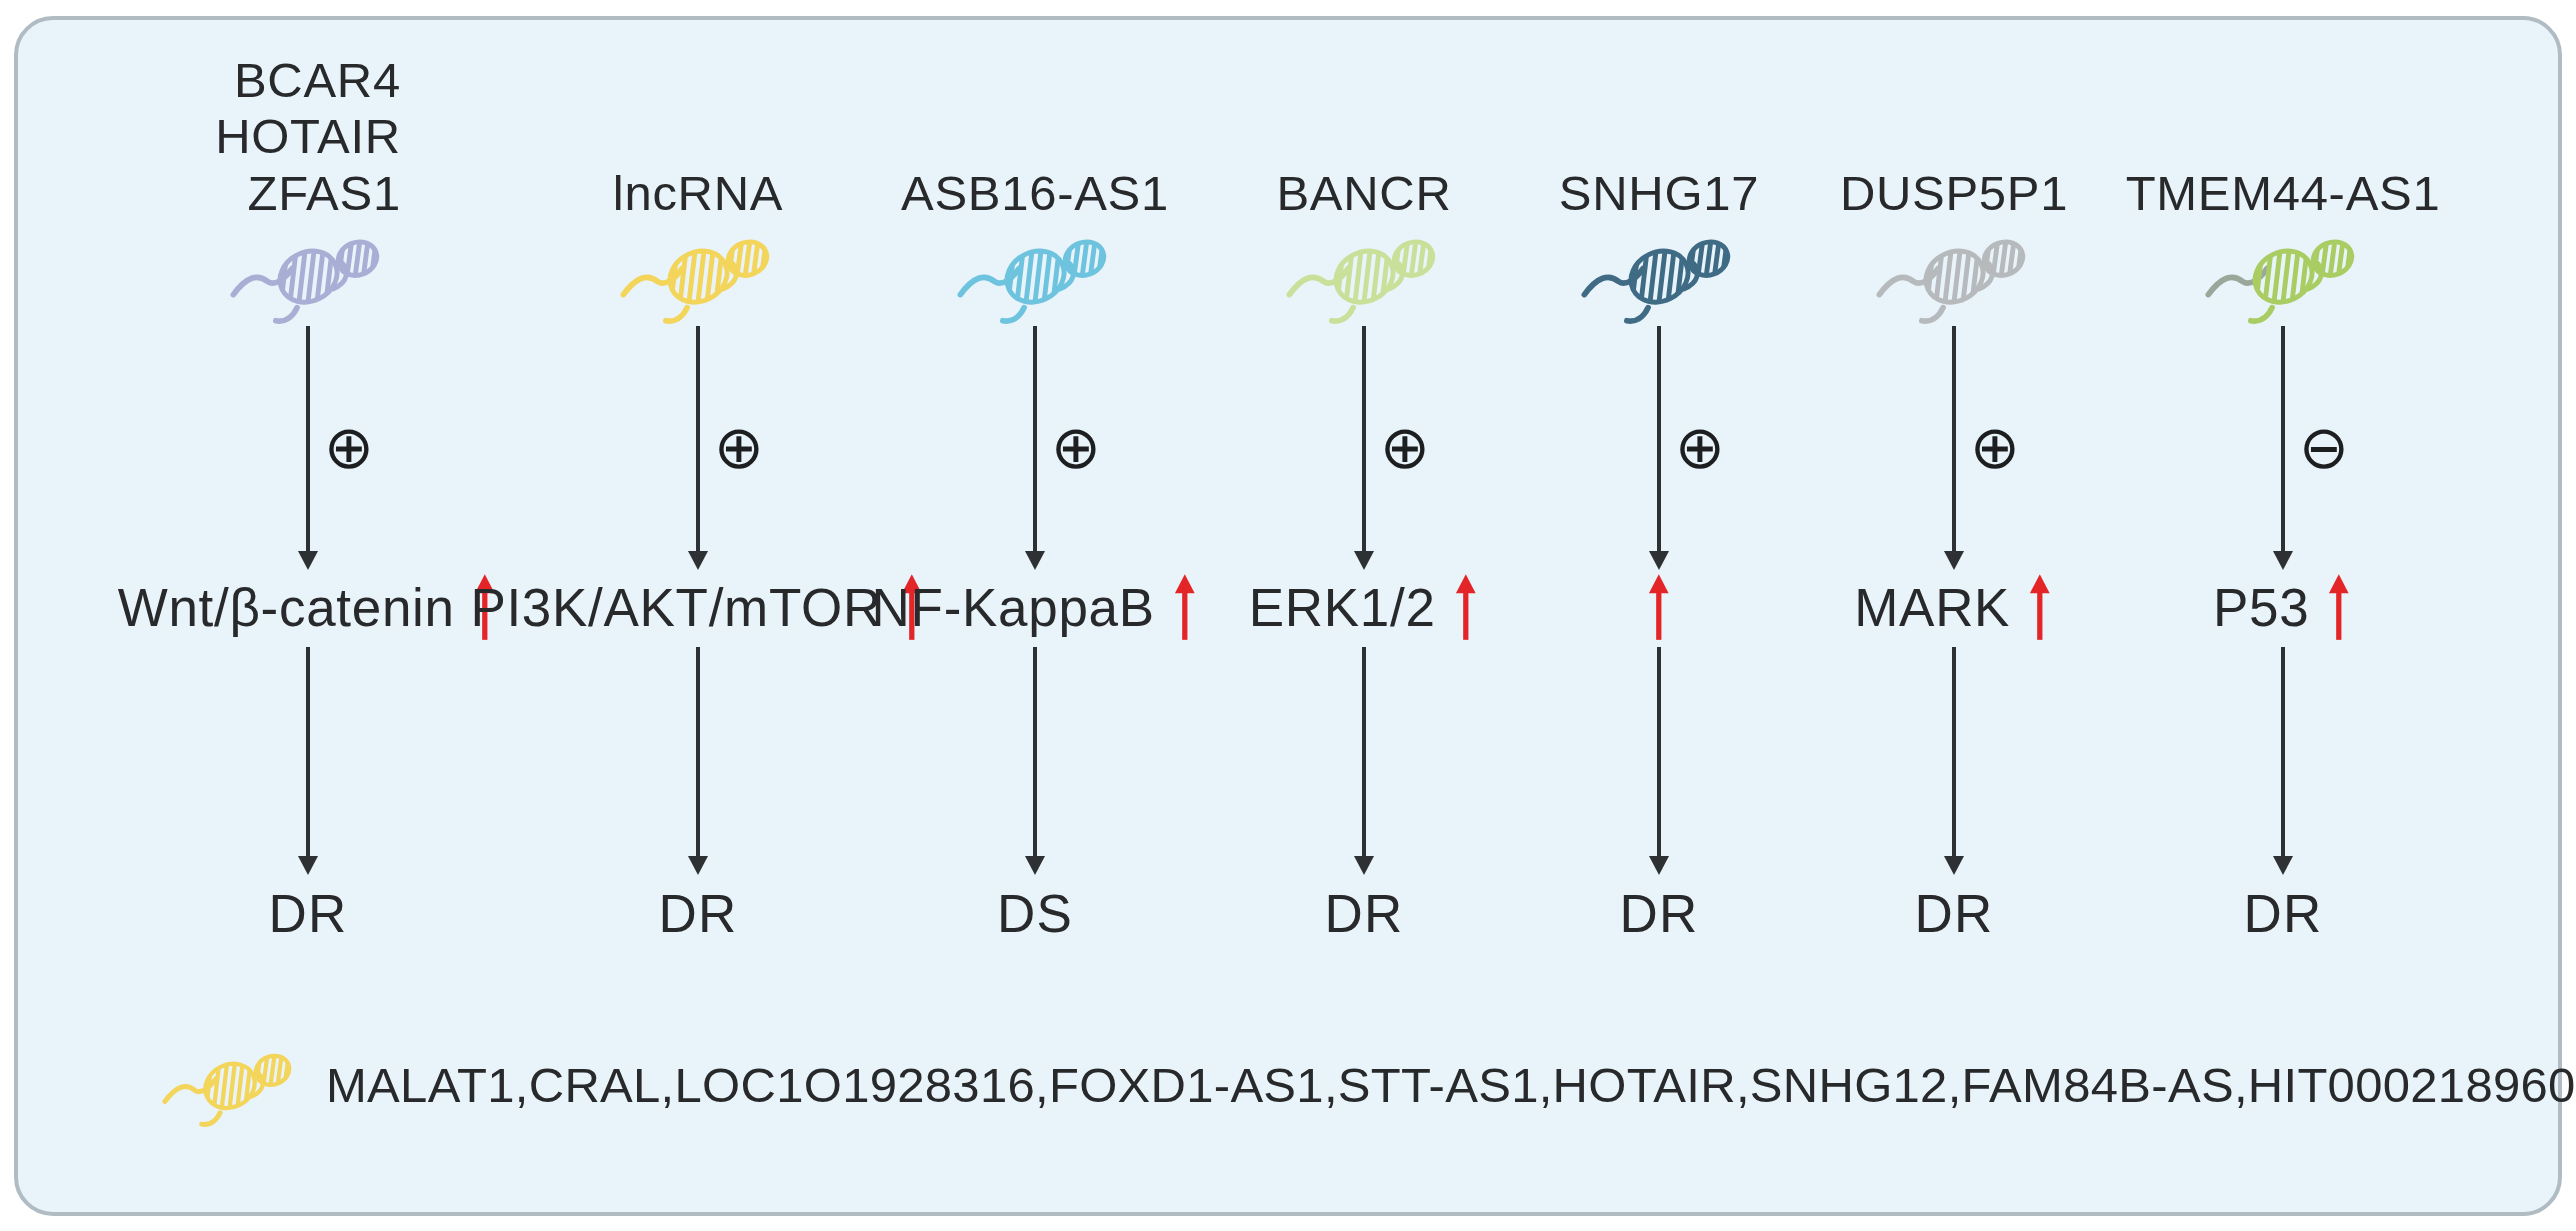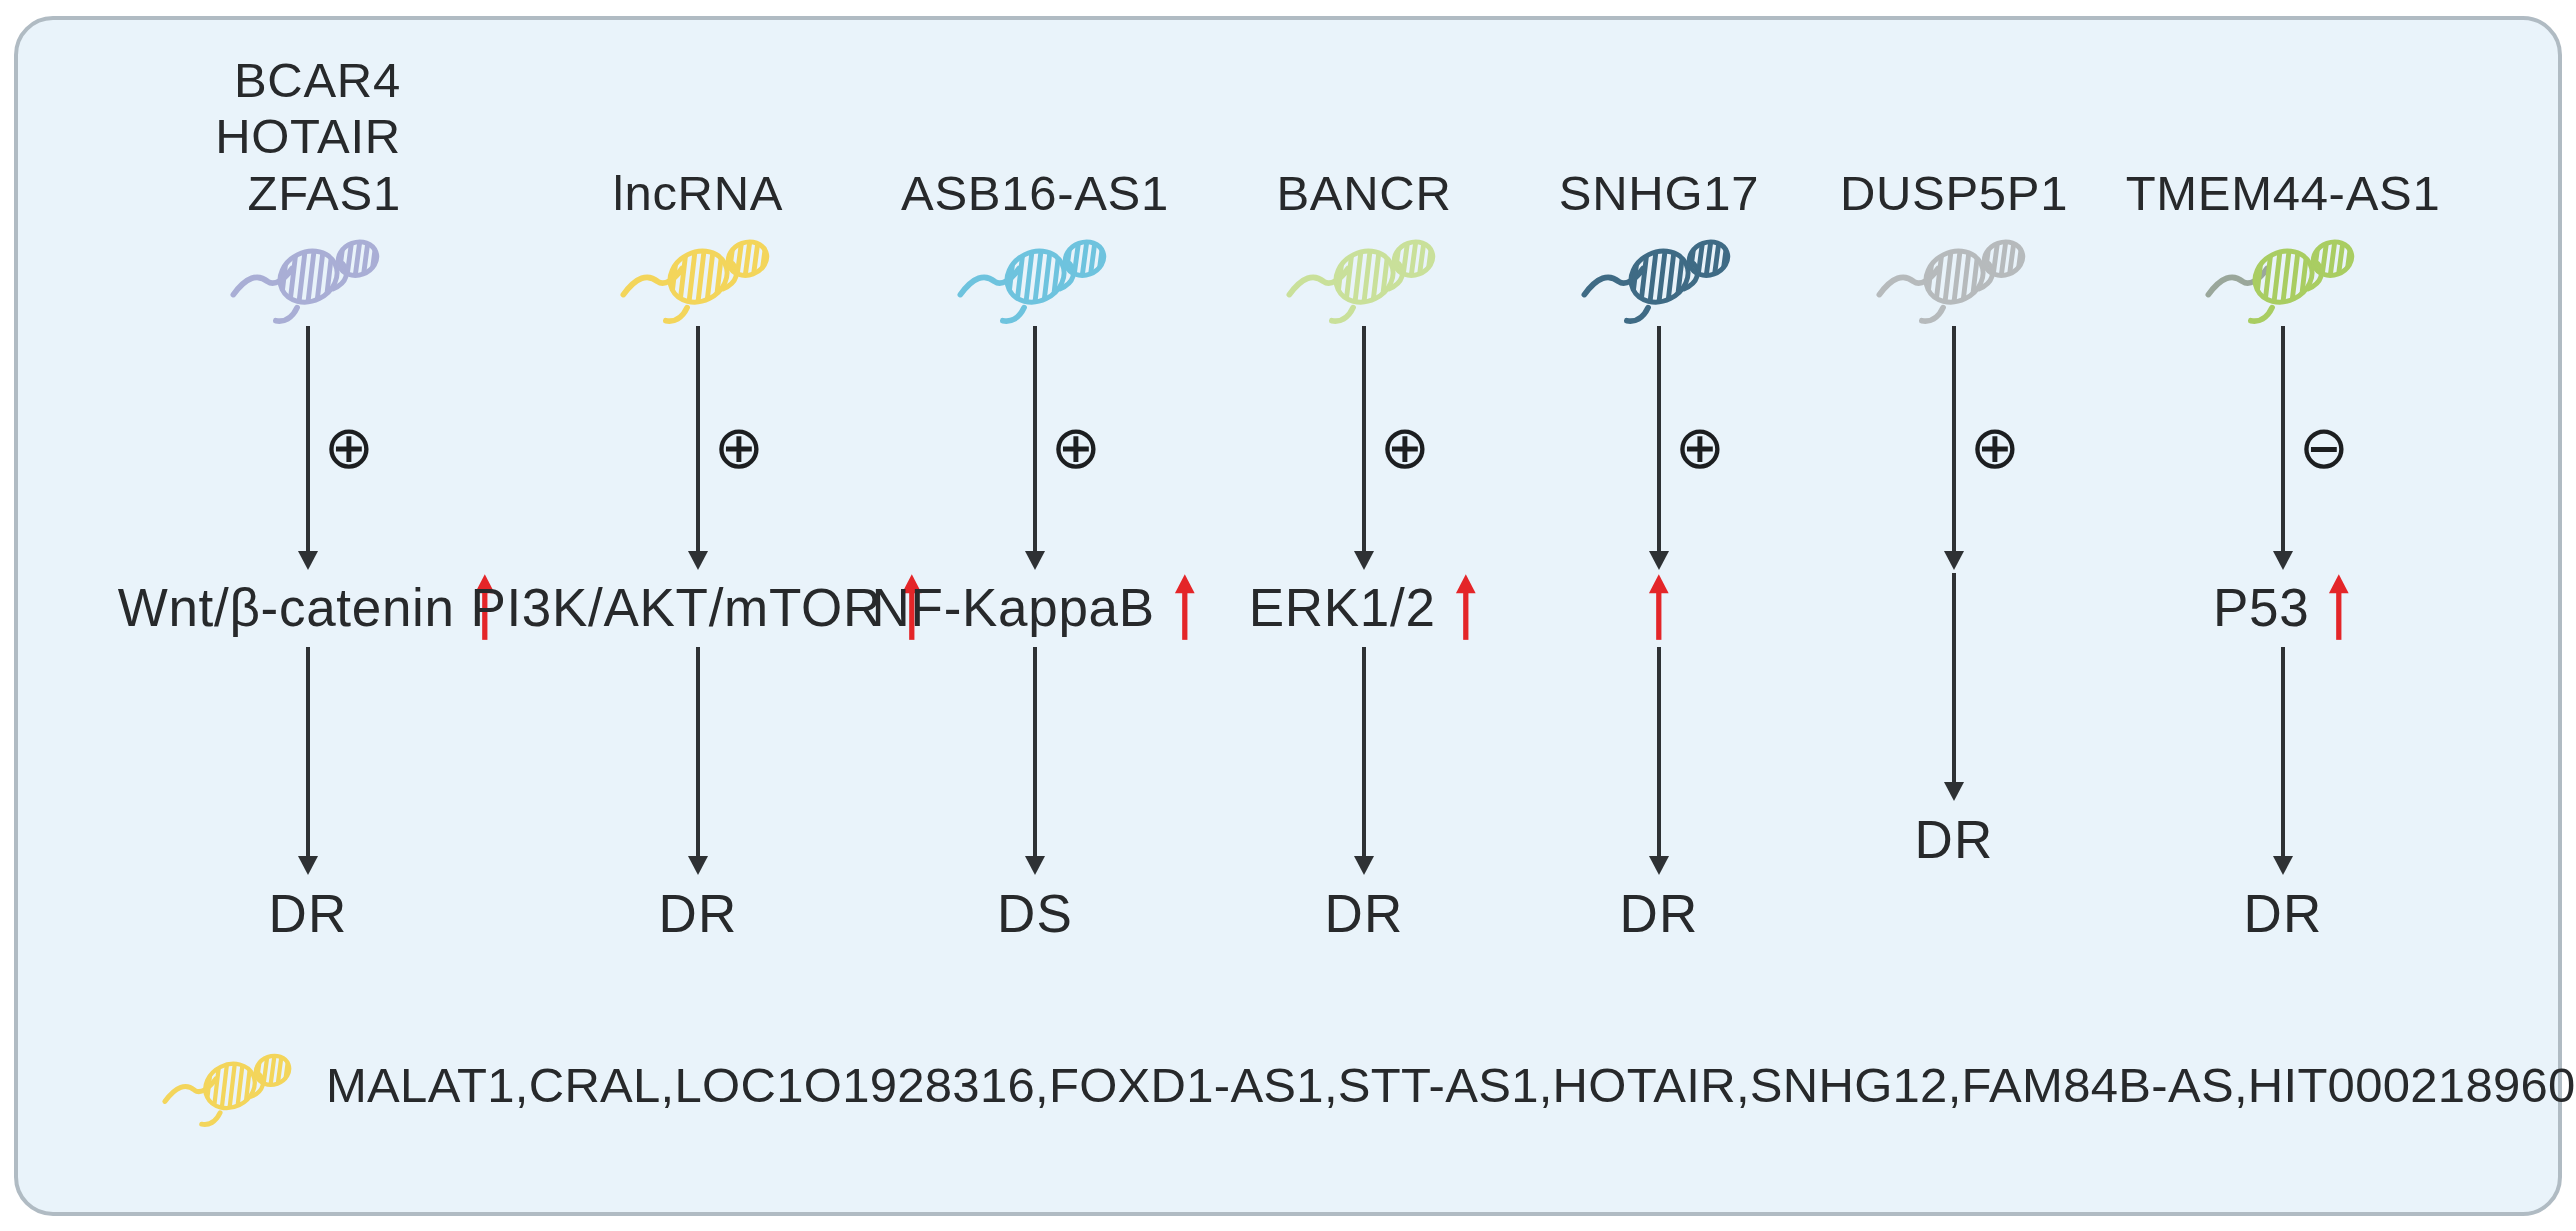--- a/index.html
+++ b/index.html
@@ -233,6 +233,13 @@
       <div class="head"></div>
       <span class="reg">⊕</span>
     </div>
+    <div class="pathway">
+      <span>MARK</span>
+      <svg class="trend" viewBox="0 0 42 106">
+          <line x1="21" y1="103" x2="21" y2="20"></line>
+          <polygon points="6,32 36,32 21,3"></polygon>
+        </svg>
+    </div>
     <div class="connector c2">
       <div class="line"></div>
       <div class="head"></div>

